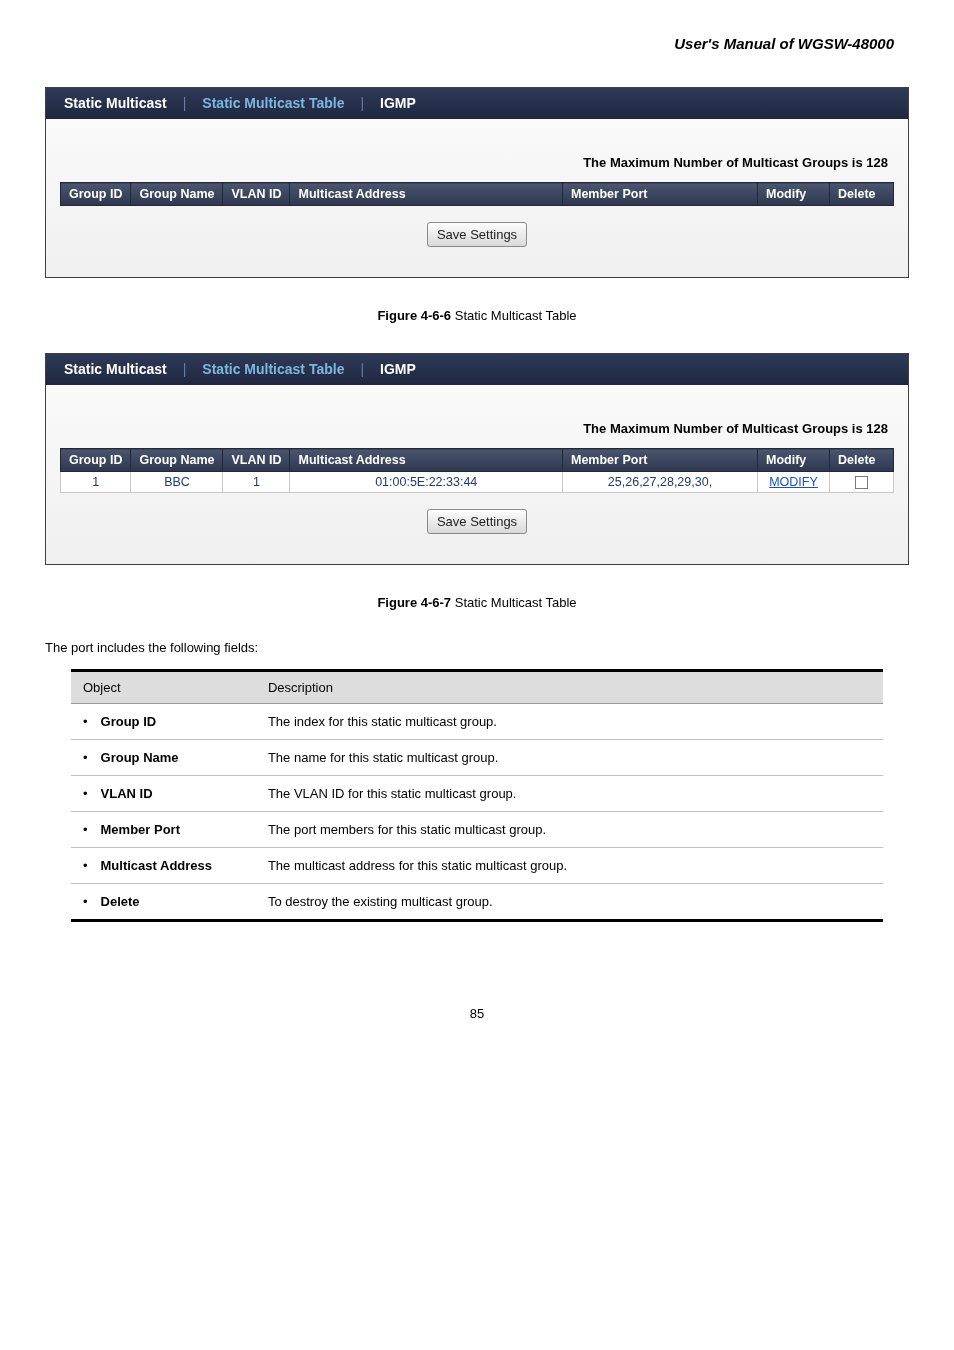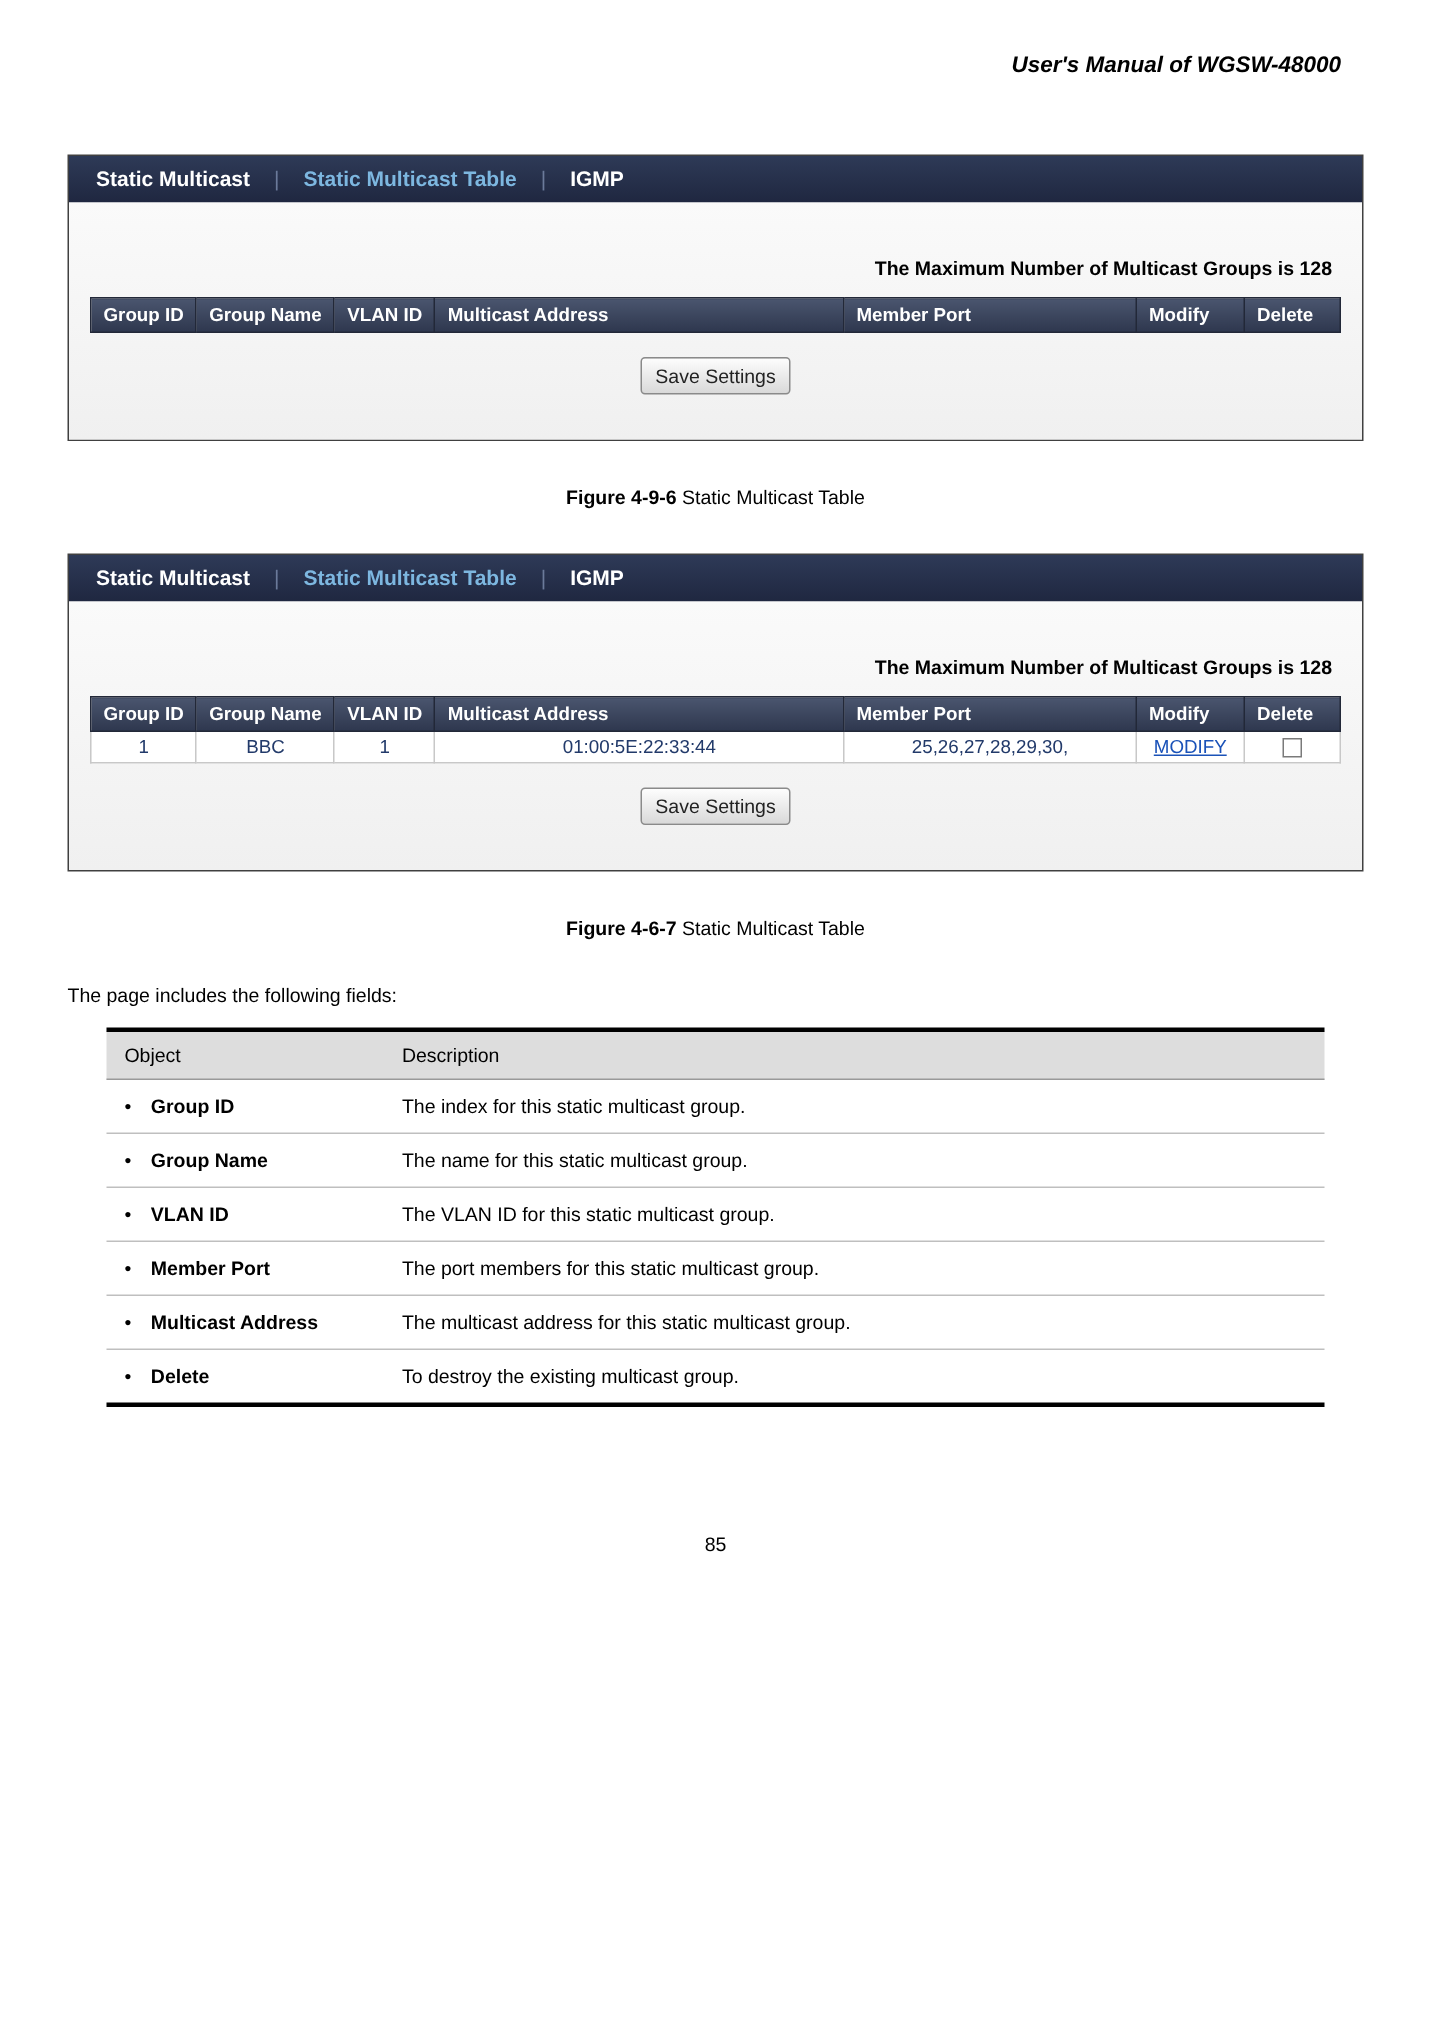--- a/index.html
+++ b/index.html
@@ -12,7 +12,7 @@
       font-size: 13px;
       color: #000;
     }
-    .header-wrap { margin-bottom: 51px; }
+    .header-wrap { margin-bottom: 35px; }
     .header-title {
       font-style: italic;
       font-weight: bold;

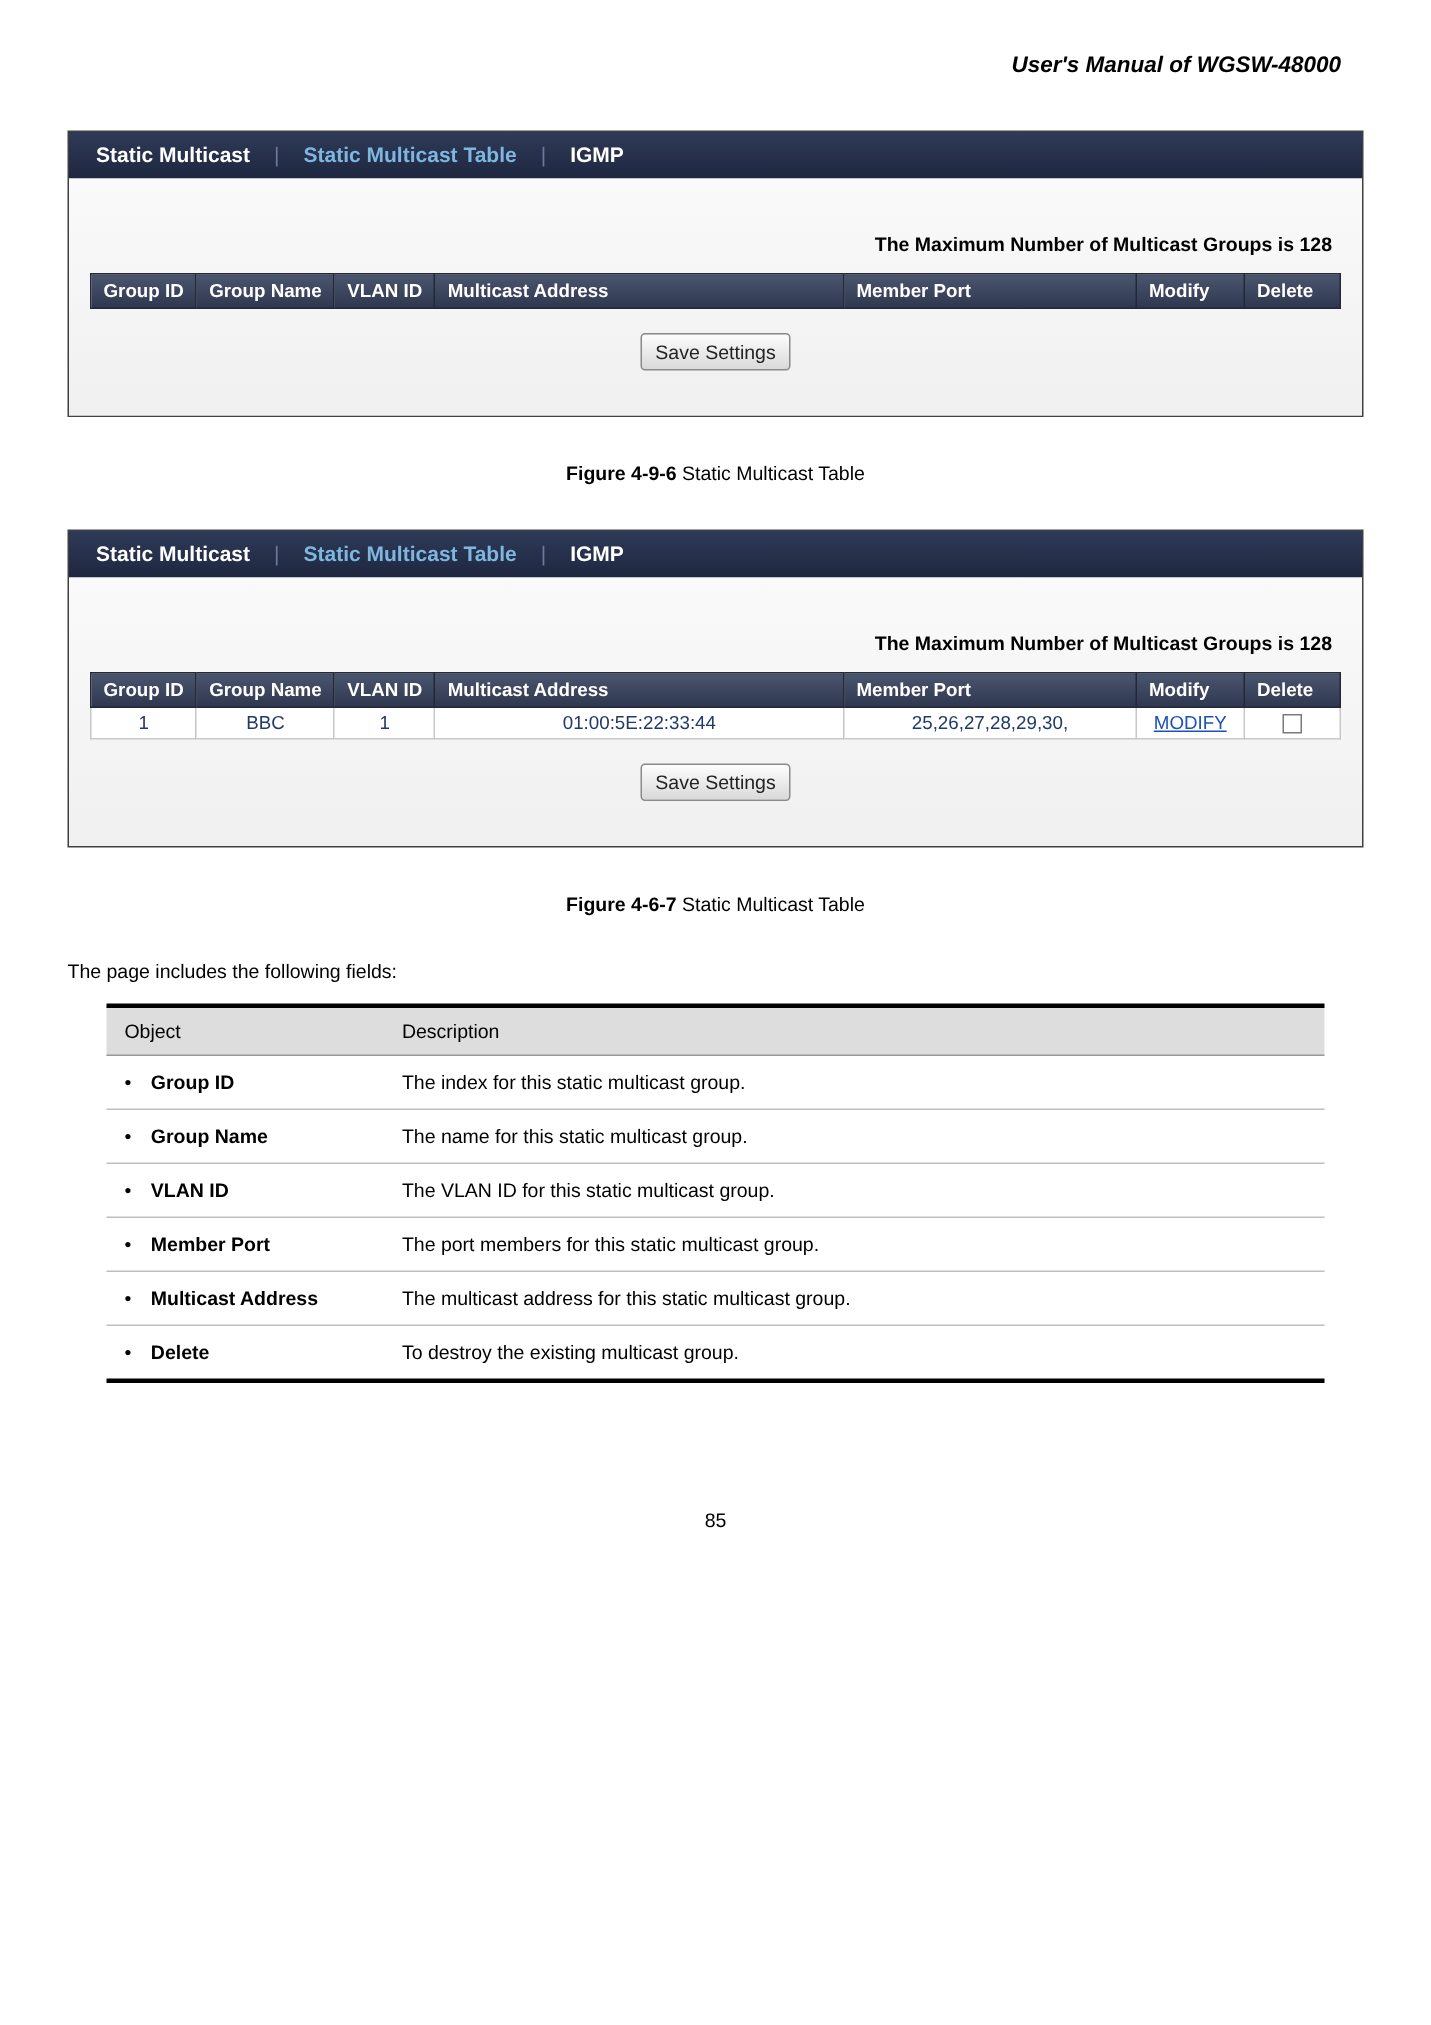--- a/index.html
+++ b/index.html
@@ -185,7 +185,7 @@
 </div>
 
 <div class="caption">
-  <span class="bold">Figure 4-9-6</span><span> Static Multicast Table</span>
+  <span class="bold">Figure 4-6-6</span><span> Static Multicast Table</span>
 </div>
 
 <div class="panel">

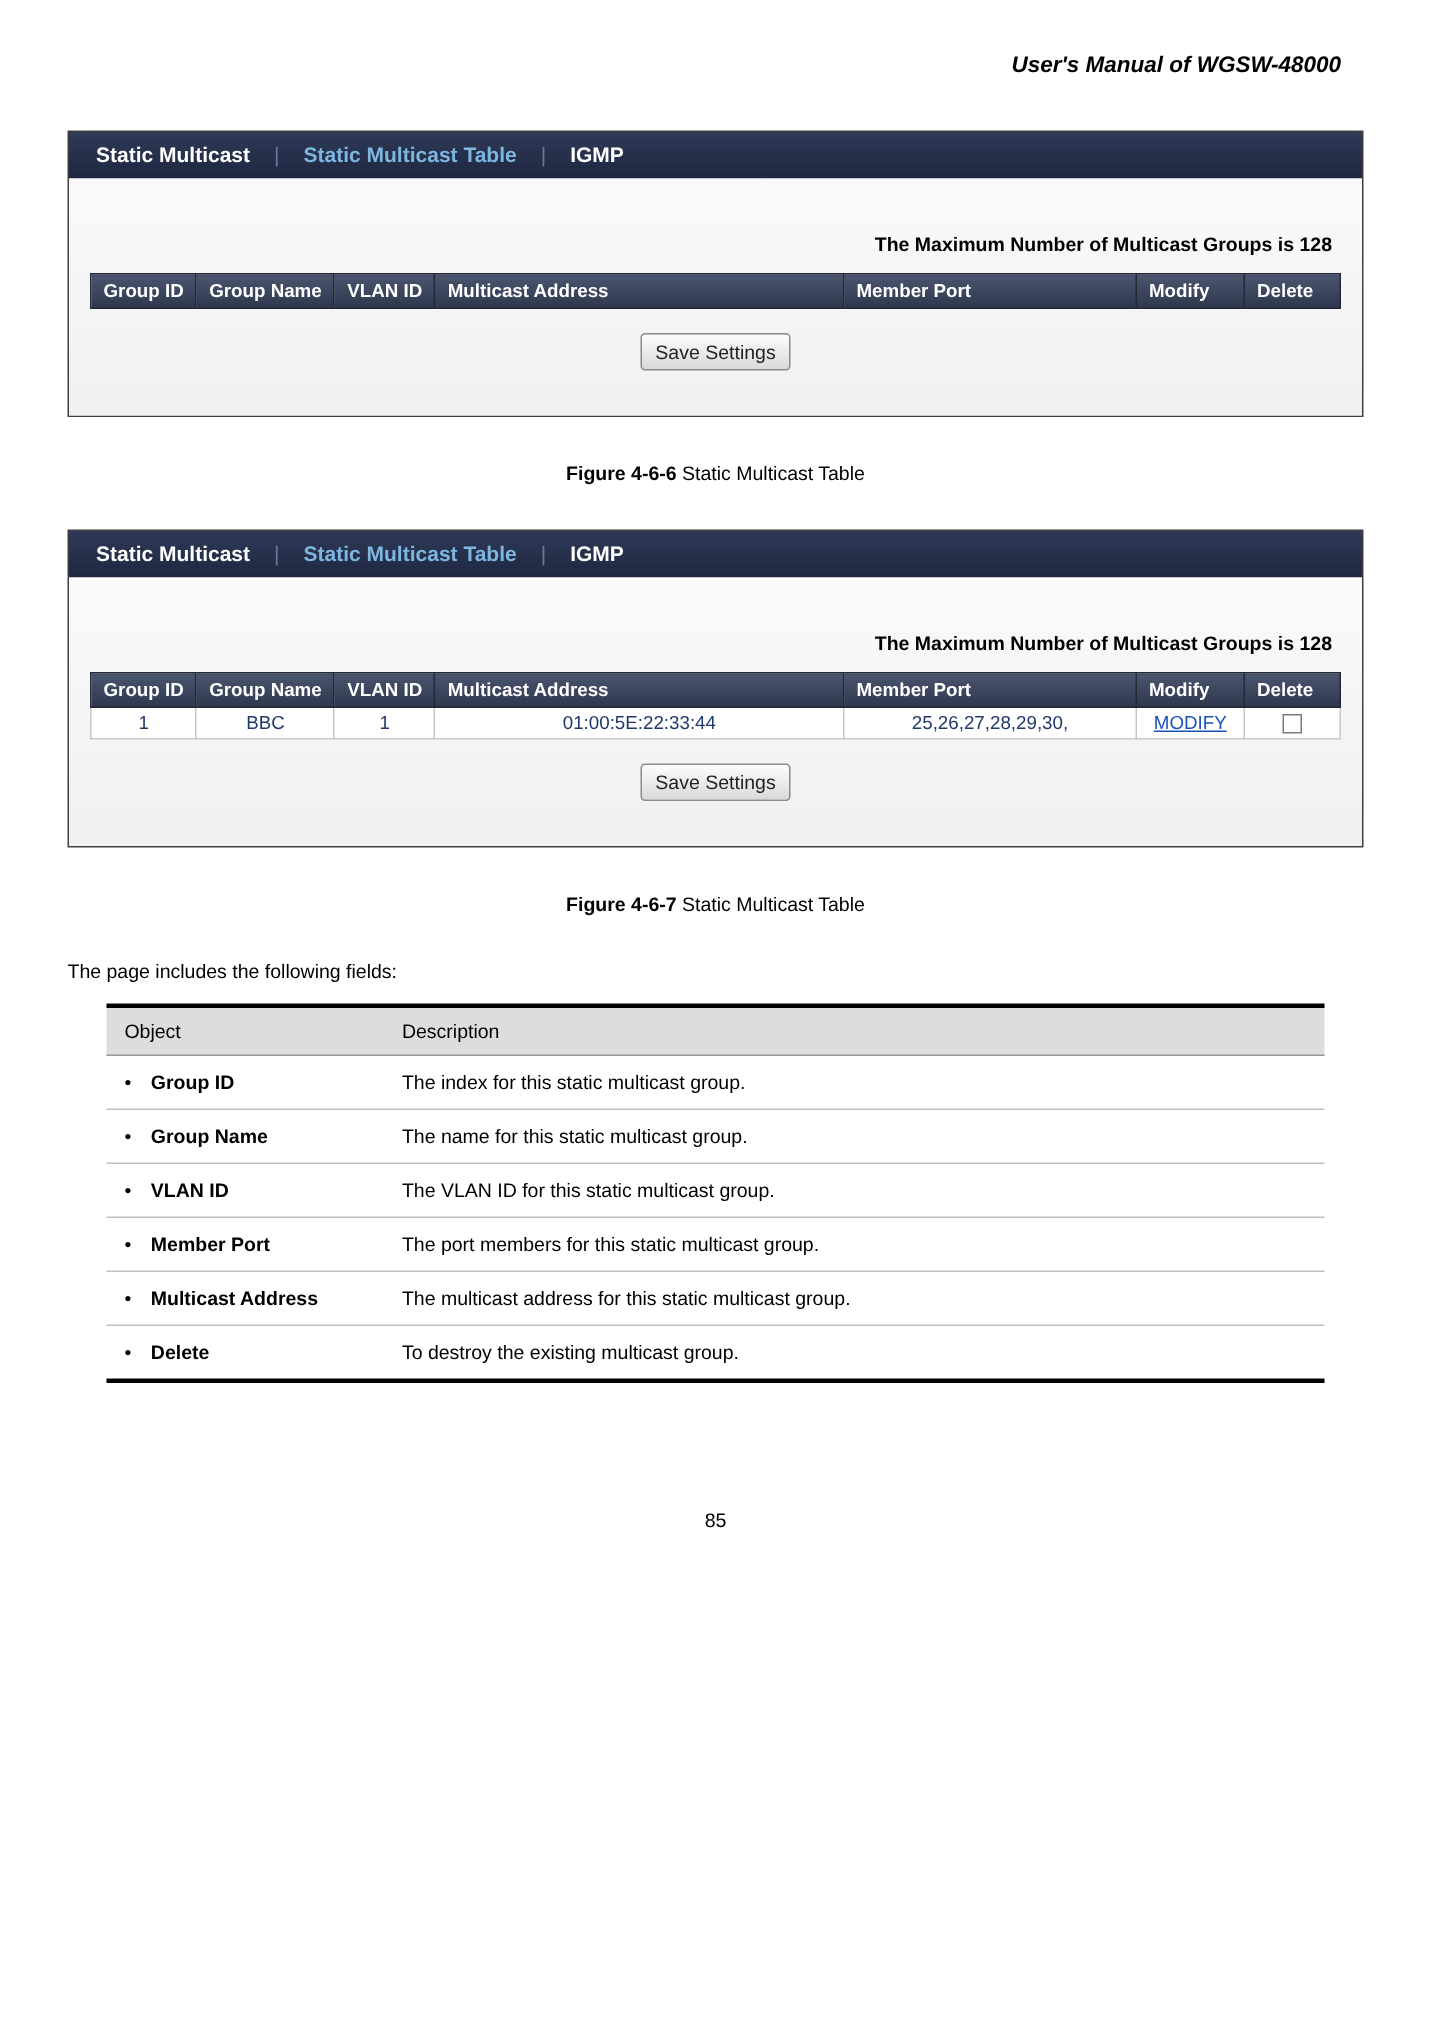--- a/index.html
+++ b/index.html
@@ -232,7 +232,7 @@
   <span class="bold">Figure 4-6-7</span><span> Static Multicast Table</span>
 </div>
 
-<div class="intro">The page includes the following fields:</div>
+<div class="intro">The port includes the following fields:</div>
 
 <table class="fields">
   <thead>

